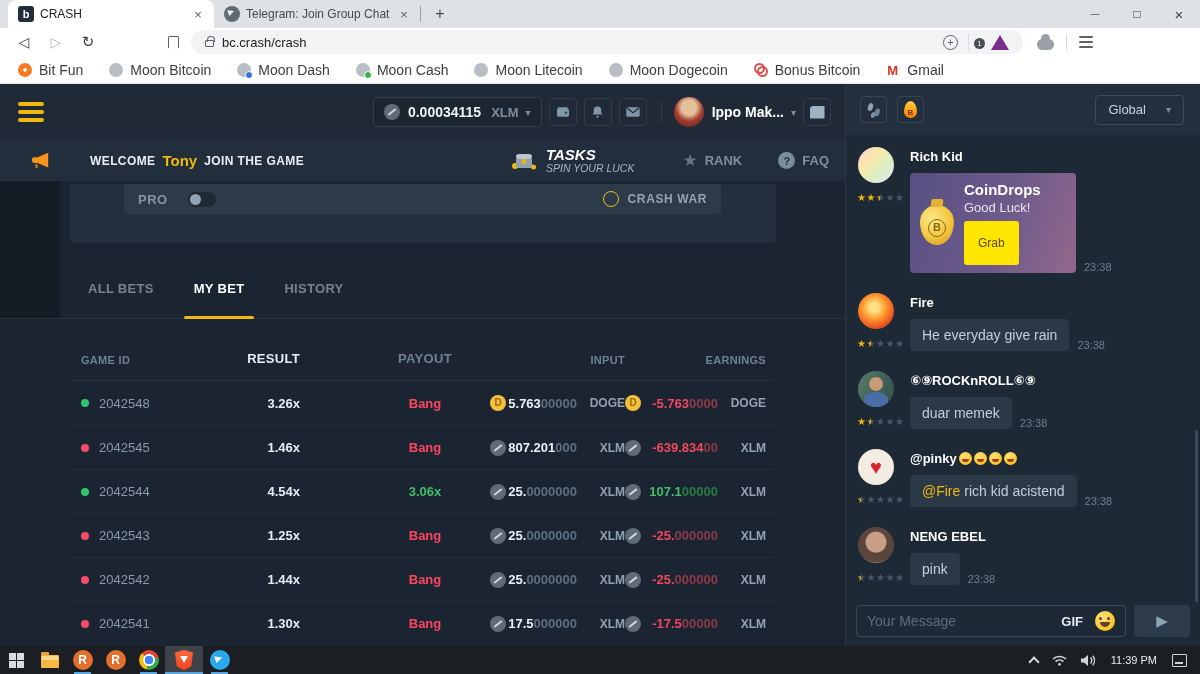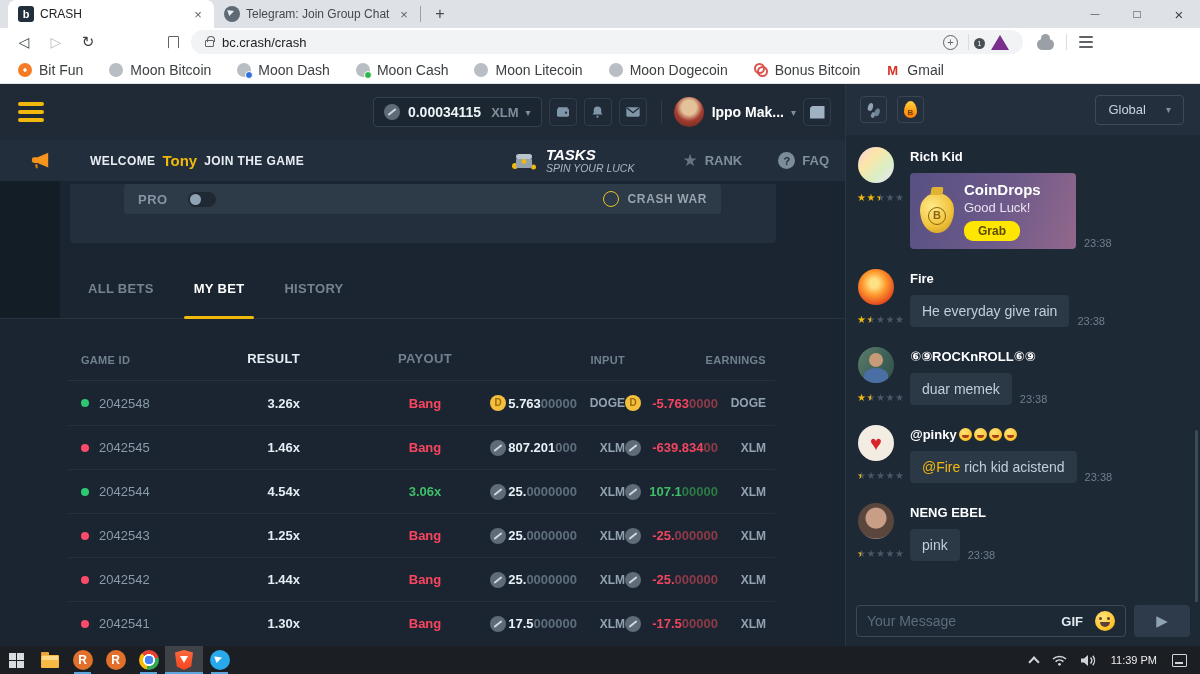--- a/index.html
+++ b/index.html
@@ -186,7 +186,7 @@
 .promo-txt{margin-left:10px}
 .promo-title{color:#fff;font-weight:bold;font-size:15px}
 .promo-sub{color:#e9e4f0;font-size:13px;margin:2px 0 6px}
-.grab-btn{background:#ffe600;border:none;border-radius:9px;padding:3px 14px;color:#5b4a00;font-weight:bold;font-size:12px;cursor:pointer}
+.grab-btn{background:#ffe600;border:none;border-radius:3px;padding:15px 14px;color:#5b4a00;font-weight:normal;font-size:12px;cursor:pointer}
 .chat-scroll{position:absolute;right:2px;top:295px;width:3px;height:185px;background:#3c4b5a;border-radius:2px}
 
 .av-unicorn{background:linear-gradient(135deg,#f8d0dc 0%,#fbe7a9 35%,#d9eec4 65%,#efe3f5 100%)}

